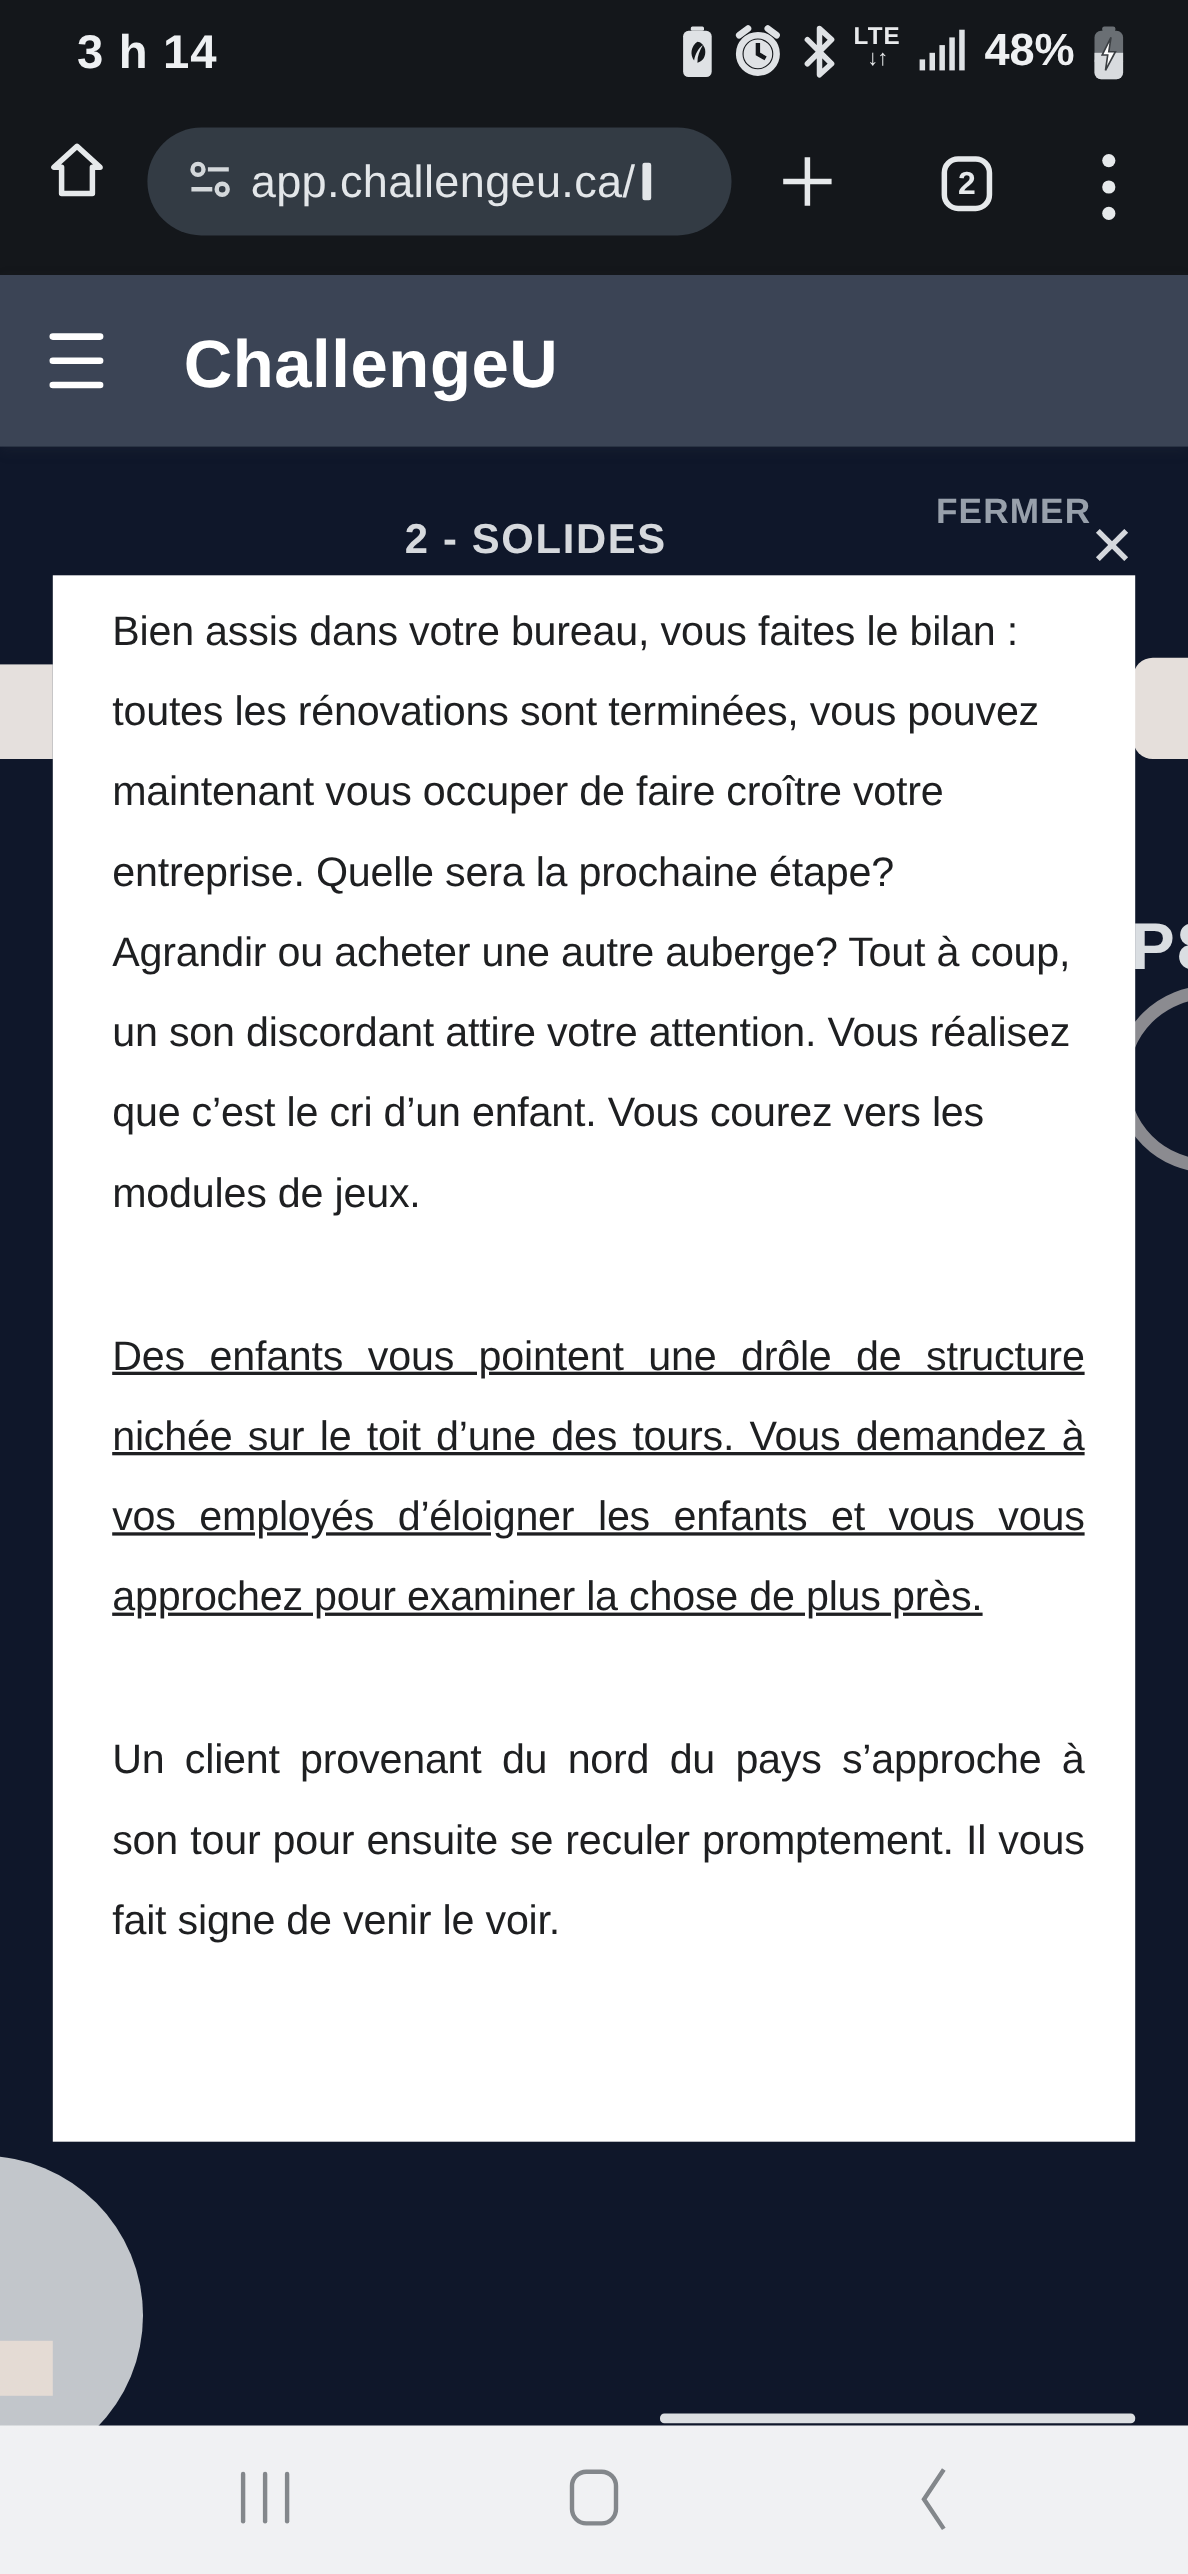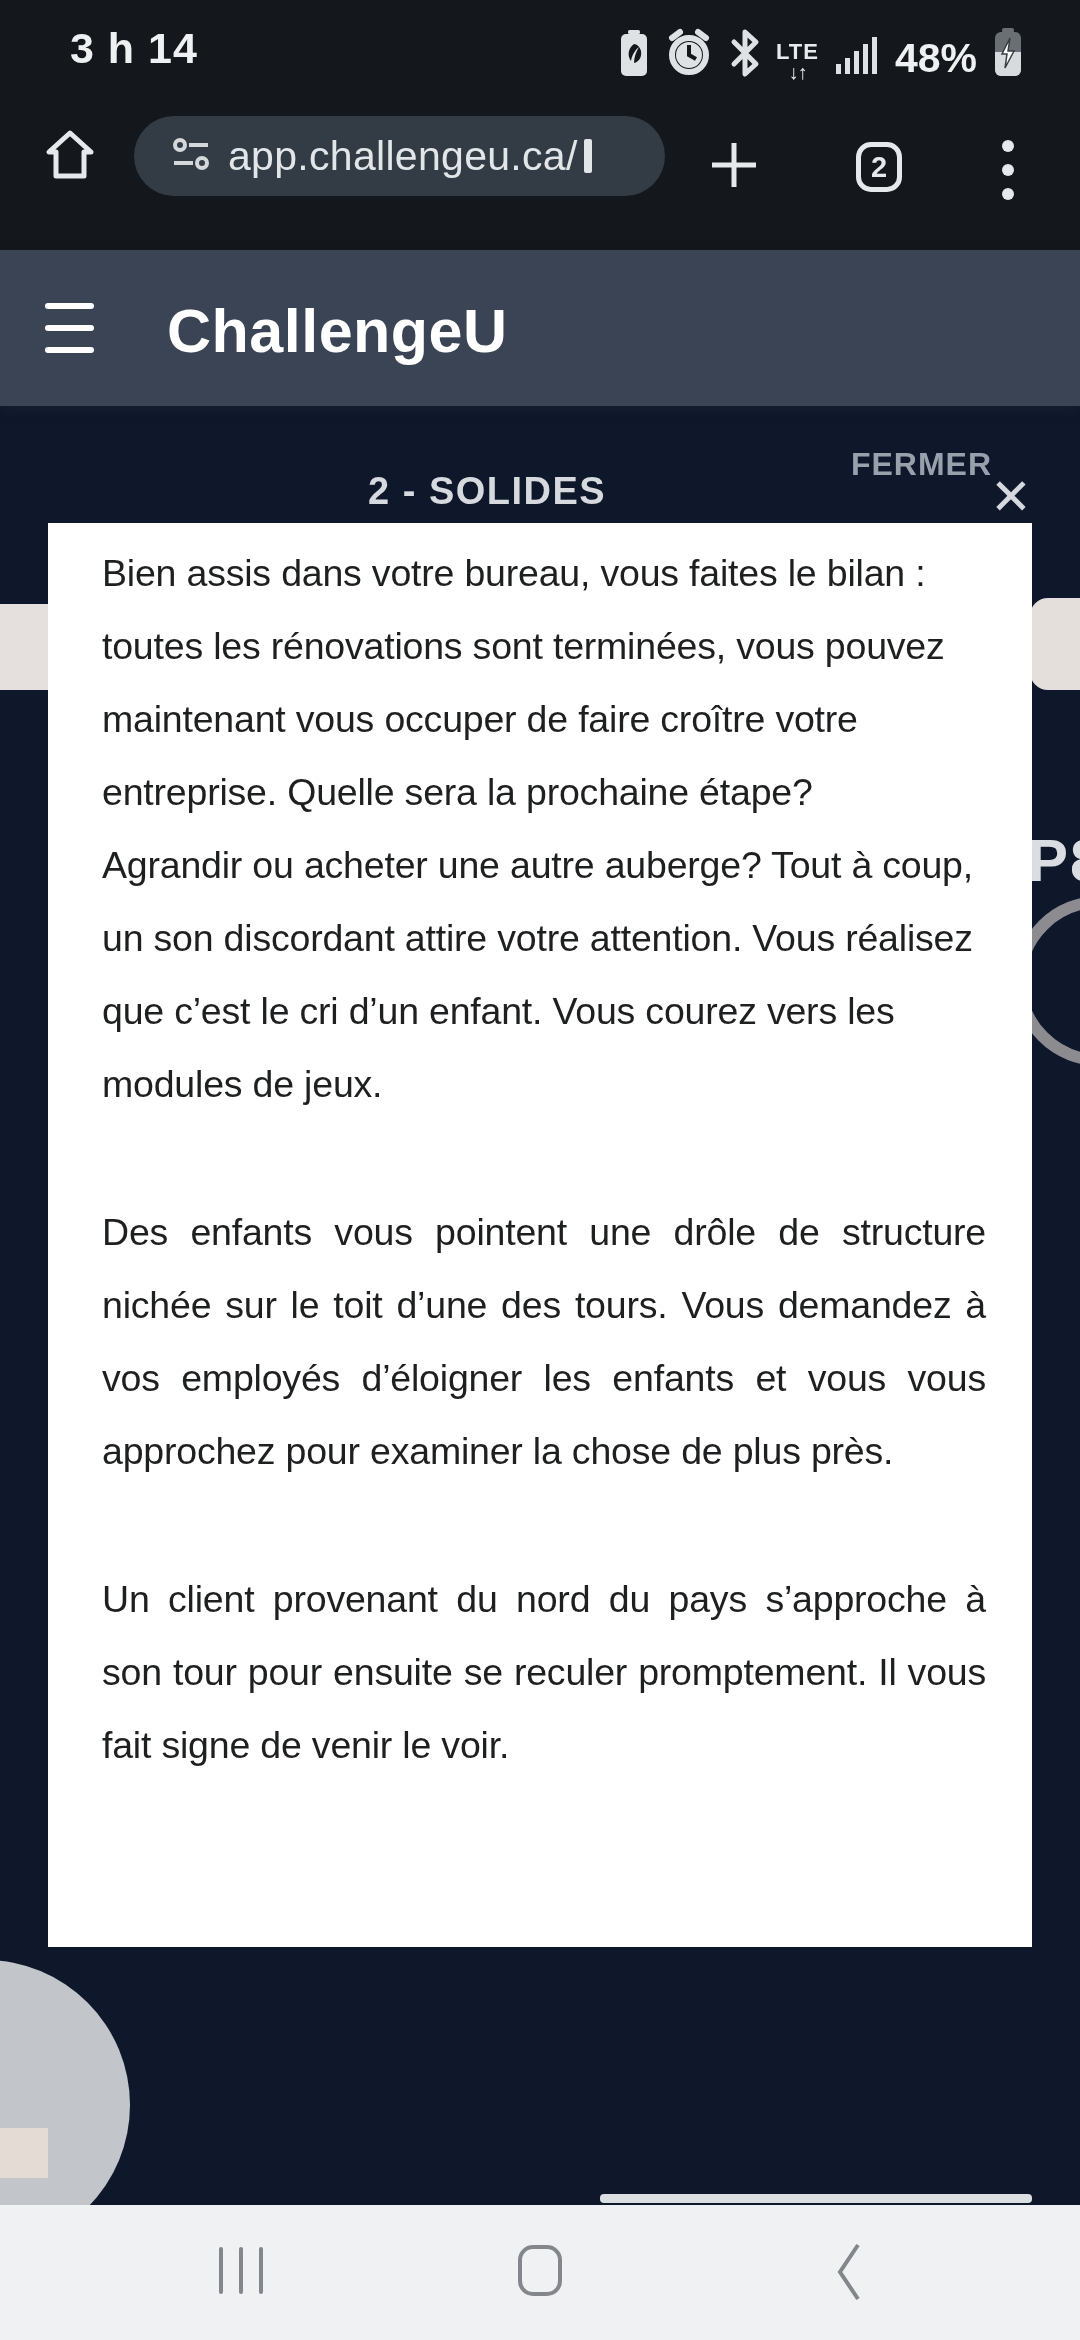--- a/index.html
+++ b/index.html
@@ -11,7 +11,7 @@
   
   #chrome{position:absolute;left:0;top:0;width:1080px;height:250px;background:#14171b;}
   #status-time{position:absolute;left:70px;top:24px;font-size:43px;font-weight:700;color:#eef0f2;letter-spacing:1px;}
-  #status-icons{position:absolute;right:56px;top:22px;height:60px;display:flex;align-items:flex-end;gap:15px;color:#e8eaec;}
+  #status-icons{position:absolute;right:56px;top:22px;height:60px;display:flex;align-items:flex-start;gap:15px;color:#e8eaec;}
   .lte-wrap{display:flex;flex-direction:column;align-items:center;line-height:1;color:#e8eaec;}
   .lte-wrap .lte-txt{font-size:22px;font-weight:700;letter-spacing:1px;}
   .lte-wrap .lte-arrows{font-size:20px;letter-spacing:-1px;margin-top:-1px;}

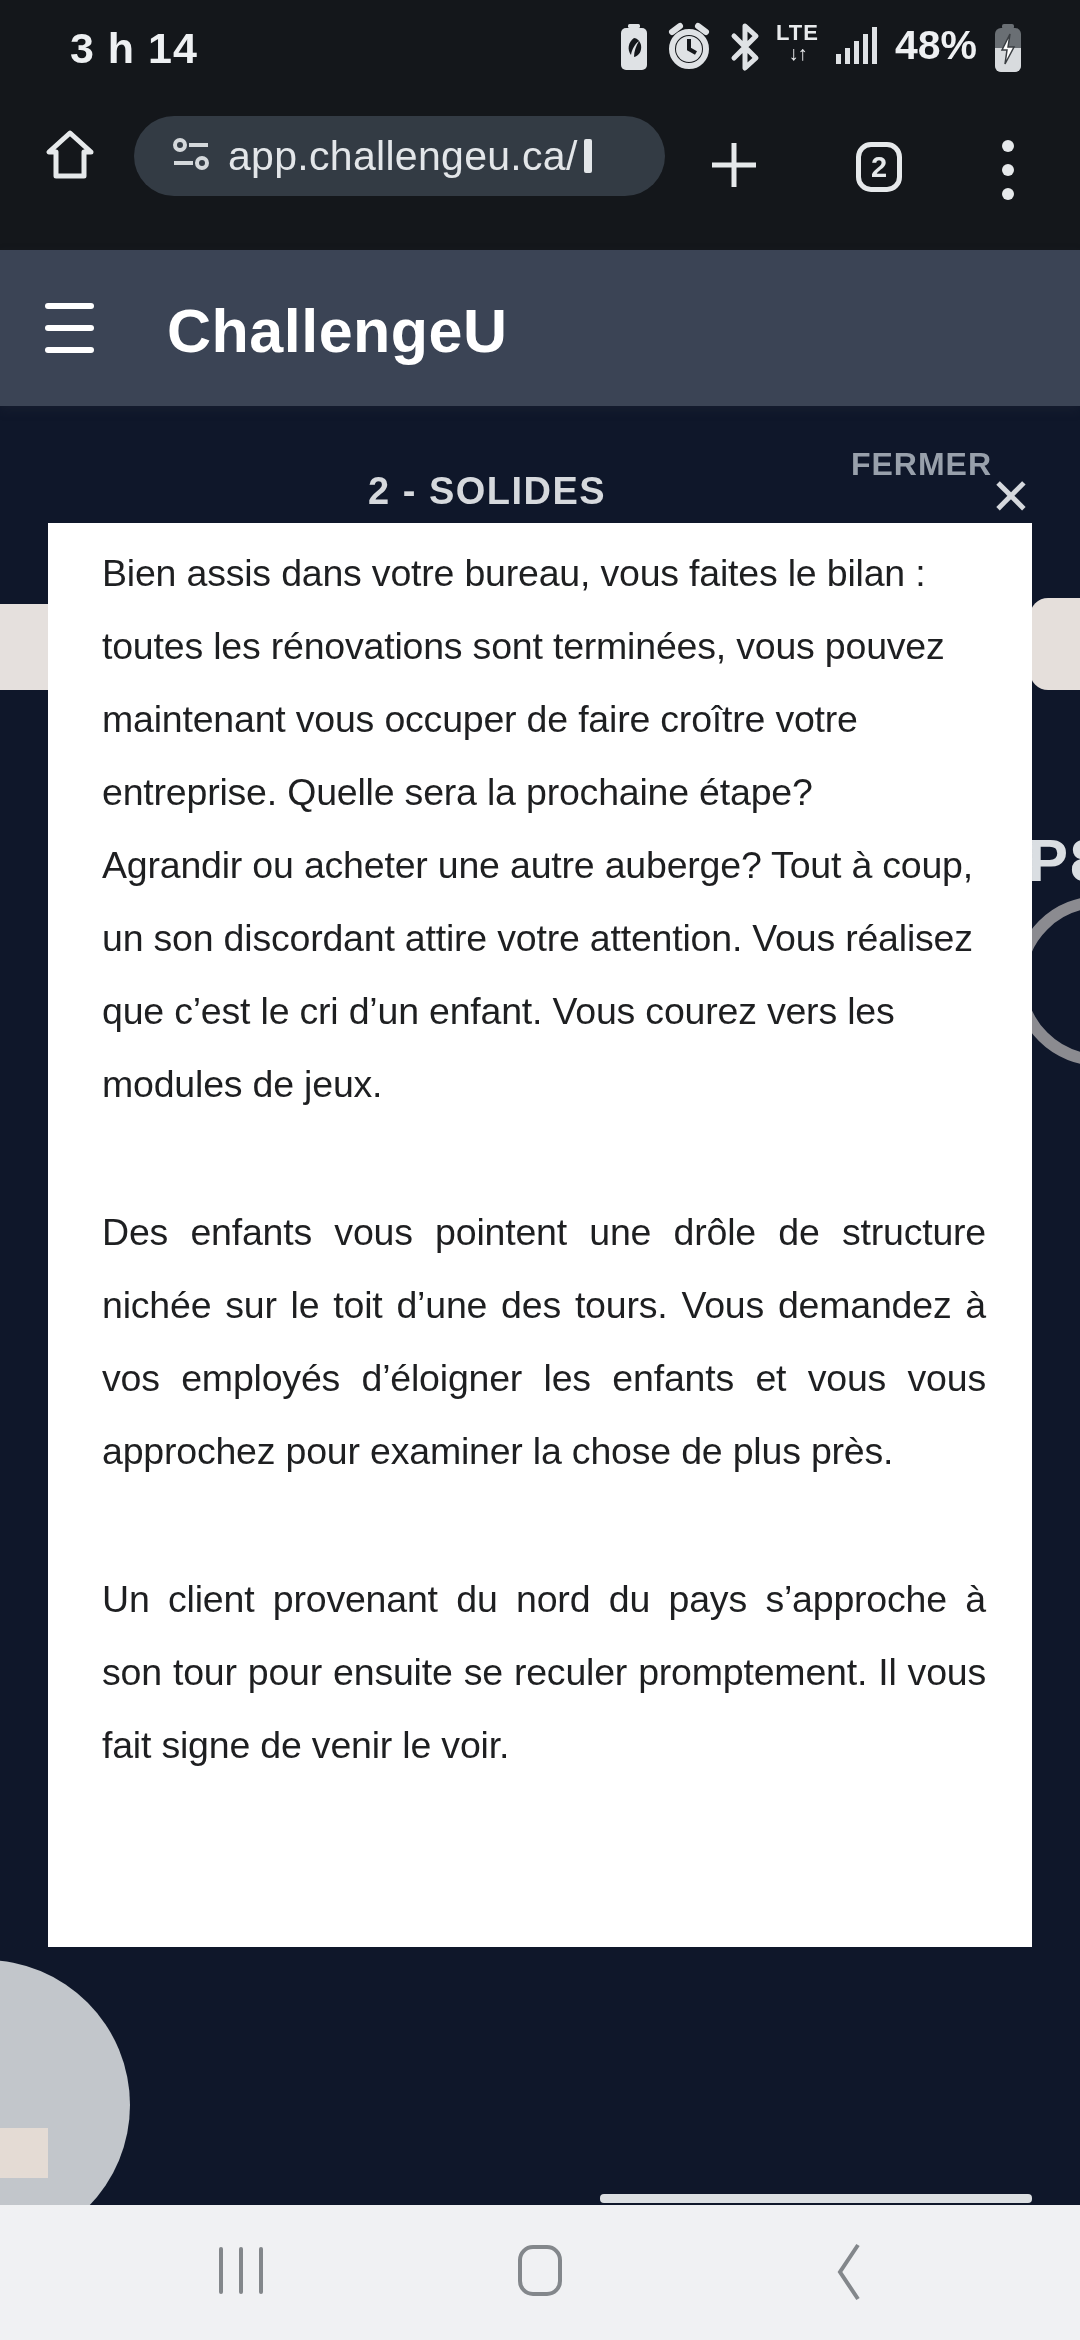--- a/index.html
+++ b/index.html
@@ -19,7 +19,7 @@
   
   #home-btn{position:absolute;left:42px;top:126px;width:56px;height:58px;}
   #url-pill{
-    position:absolute;left:134px;top:116px;width:531px;height:80px;border-radius:49px;
+    position:absolute;left:134px;top:116px;width:531px;height:98px;border-radius:49px;
     background:#333b44;display:flex;align-items:center;padding-left:38px;box-sizing:border-box;overflow:hidden;
   }
   #url-text{font-size:41px;color:#e3e6e9;white-space:nowrap;letter-spacing:.3px;}

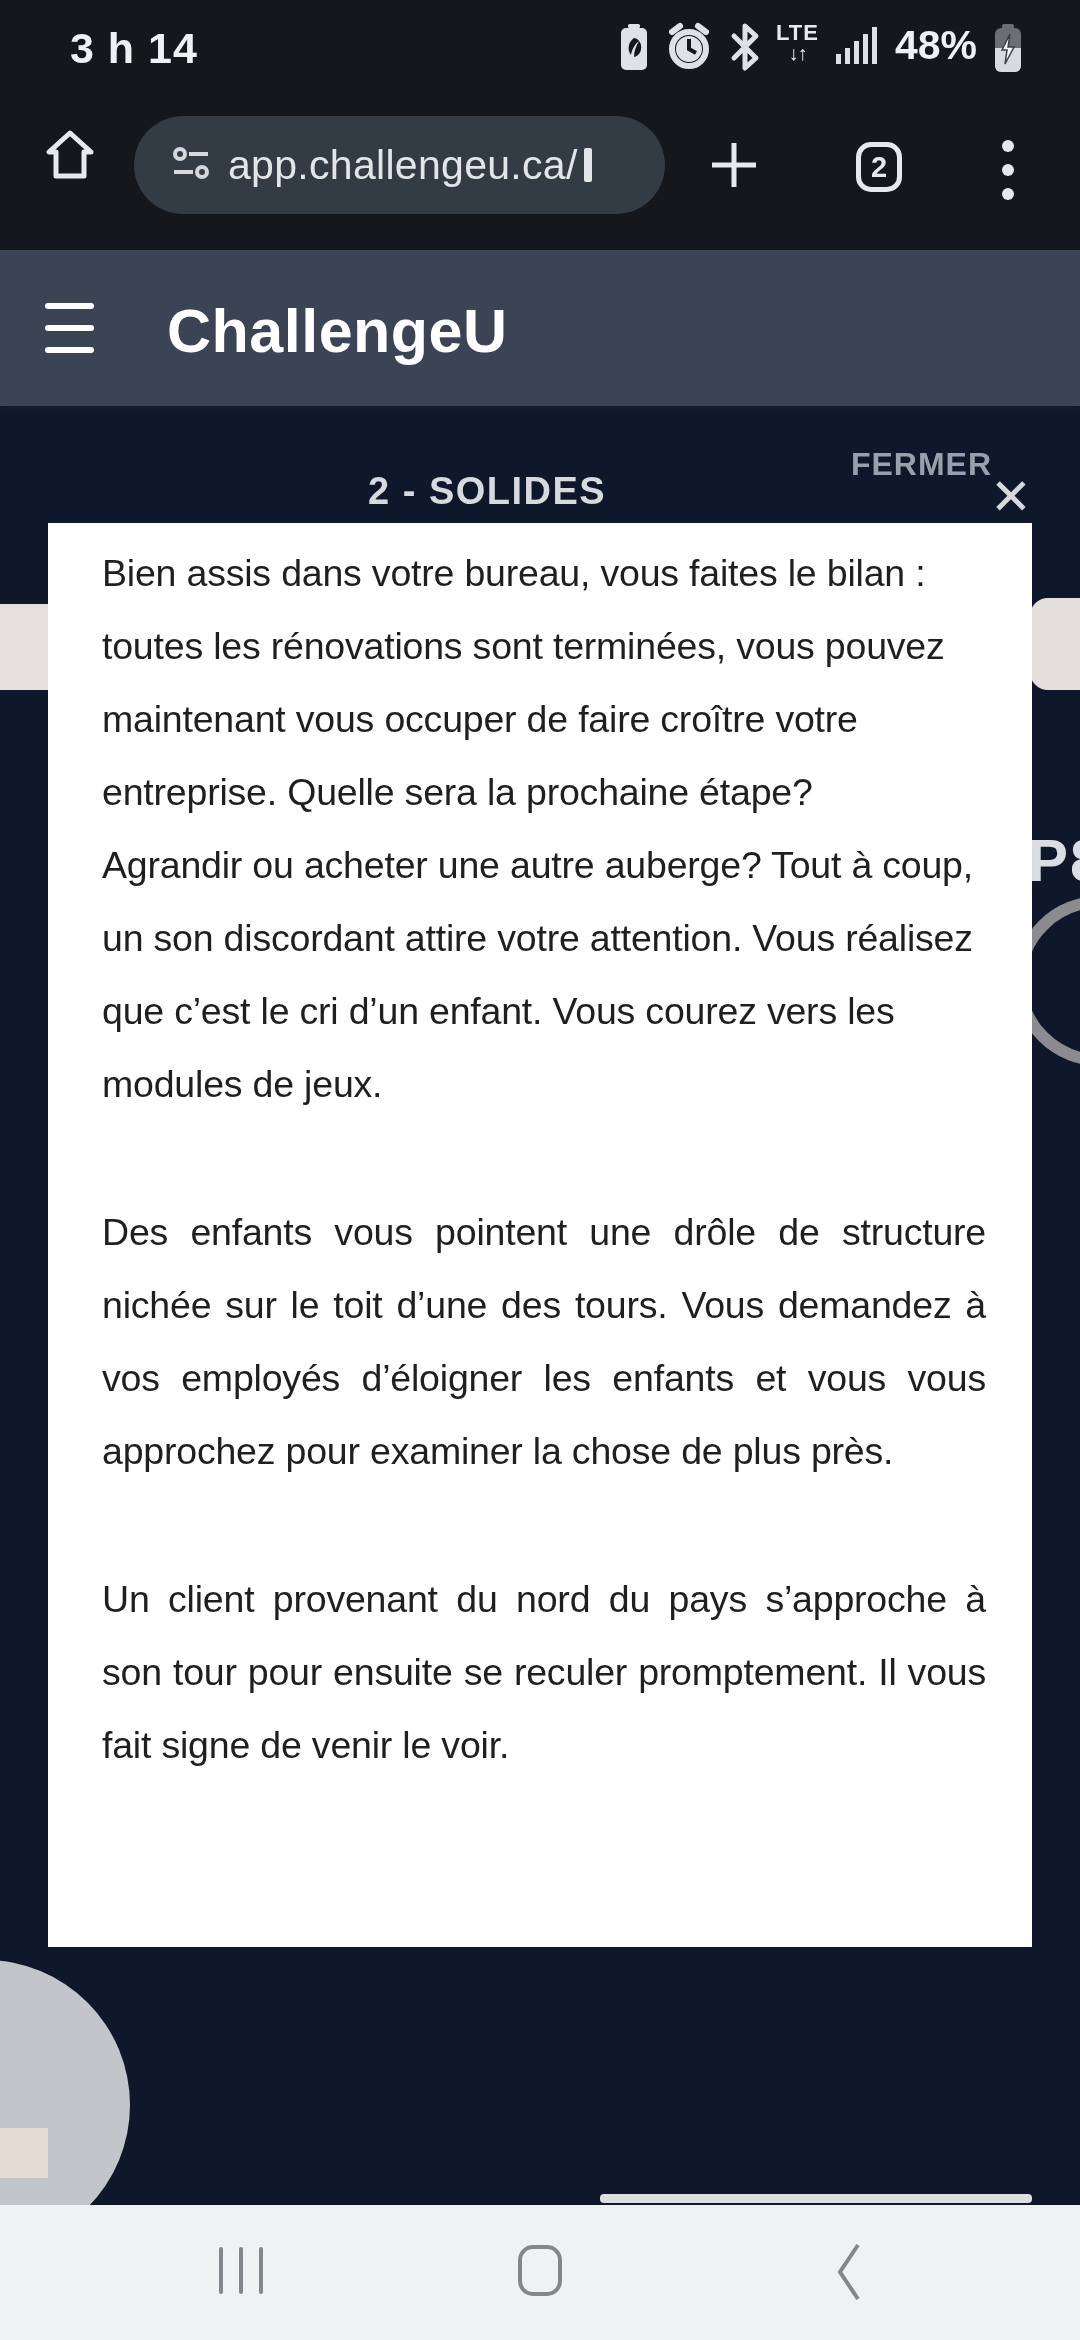--- a/index.html
+++ b/index.html
@@ -176,7 +176,7 @@
 
   <div id="card">
       <p style="text-align: left;">Bien assis dans votre bureau, vous faites le bilan : toutes les rénovations sont terminées, vous pouvez maintenant vous occuper de faire croître votre entreprise. Quelle sera la prochaine étape?<br>Agrandir ou acheter une autre auberge? Tout à coup, un son discordant attire votre attention. Vous réalisez que c’est le cri d’un enfant. Vous courez vers les modules de jeux.</p>
-      <p style="text-align: justify;">Des enfants vous pointent une drôle de structure nichée sur le toit d’une des tours. Vous demandez à vos employés d’éloigner les enfants et vous vous approchez pour examiner la chose de plus près.</p>
+      <p style="text-align: justify; text-decoration: underline;">Des enfants vous pointent une drôle de structure nichée sur le toit d’une des tours. Vous demandez à vos employés d’éloigner les enfants et vous vous approchez pour examiner la chose de plus près.</p>
       <p style="text-align: justify;">Un client provenant du nord du pays s’approche à son tour pour ensuite se reculer promptement. Il vous fait signe de venir le voir.</p>
     </div>
 

